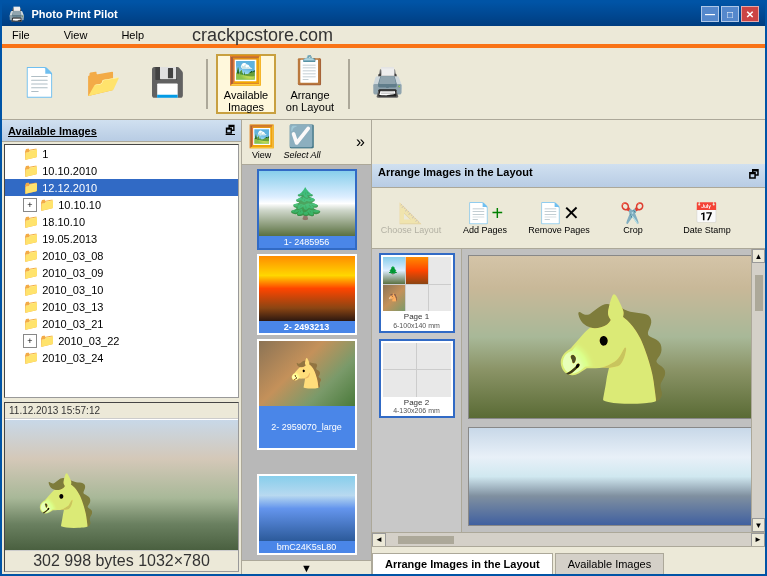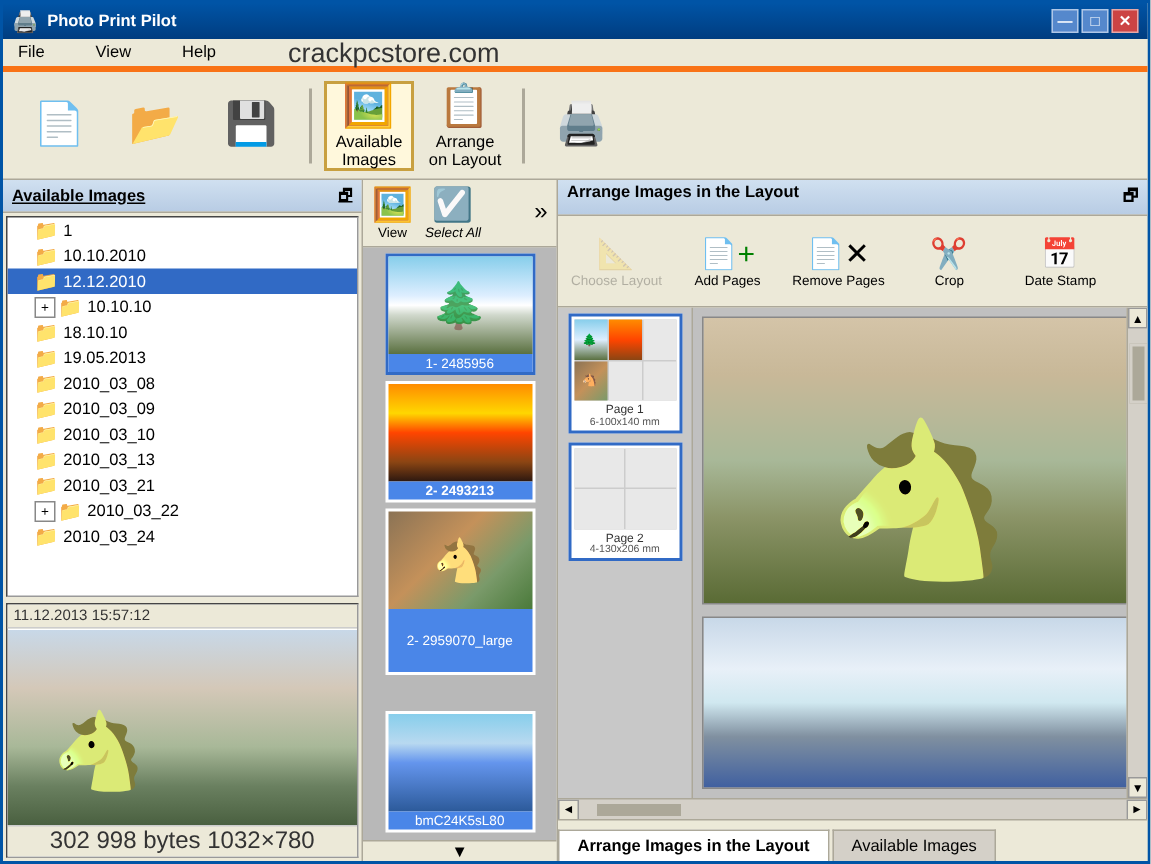--- a/index.html
+++ b/index.html
@@ -51,7 +51,7 @@
     .preview-info { padding: 1px 4px; font-size: 16px; color: #333; background: #ece9d8; border-top: 1px solid #ccc; text-align: center; }
 
     
-    .right-panel { flex: 1; display: flex; flex-direction: column; background: #ece9d8; }
+    .right-panel { flex: 1; display: flex; flex-direction: column; background: #ece9d8; margin-top: 44px; }
     .right-panel-header { background: linear-gradient(to bottom, #d0e0f0, #b8cce4); padding: 2px 6px; font-weight: bold; border-bottom: 1px solid #aca899; display: flex; justify-content: space-between; }
 
     

